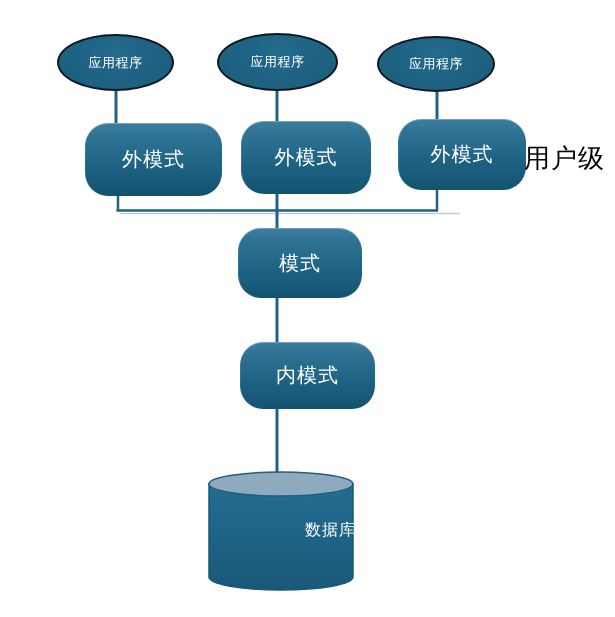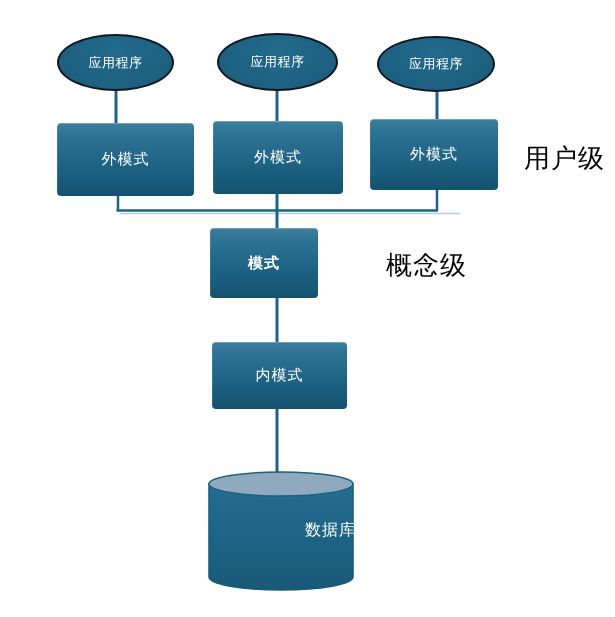--- a/index.html
+++ b/index.html
@@ -20,10 +20,10 @@
     color:#ffffff;font-size:13px;letter-spacing:0.5px;
   }
   .schema-box{
-    border-radius:4px;
+    border-radius:23px;
     background:linear-gradient(180deg,#3c7e9c 0%,#2e7294 18%,#1d6283 60%,#14536f 100%);
     box-shadow:inset 0 1px 0 rgba(255,255,255,.28), inset 1px 0 0 rgba(255,255,255,.10);
-    color:#ffffff;font-size:15px;letter-spacing:1px;
+    color:#ffffff;font-size:20px;letter-spacing:1px;margin-left:28px;
   }
   .level-label{
     position:absolute;z-index:1;

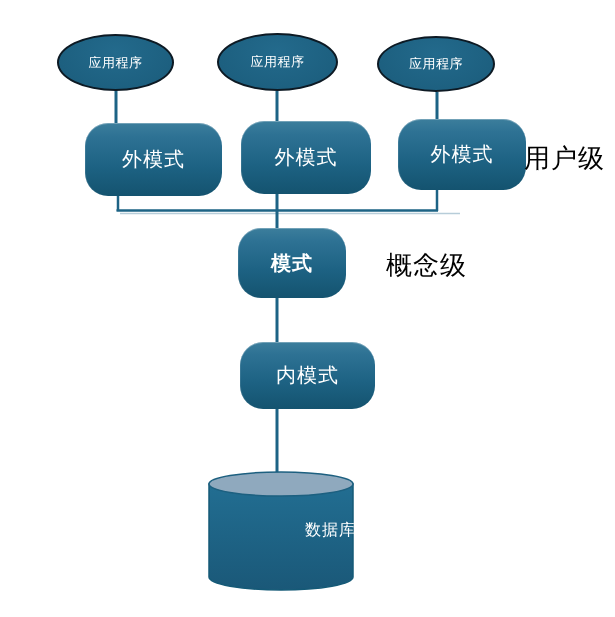--- a/index.html
+++ b/index.html
@@ -76,7 +76,7 @@
     <span>外模式</span>
   </div>
 
-  <div class="node schema-box" style="left:210px;top:228px;width:108px;height:70px;font-weight:bold;">
+  <div class="node schema-box" style="left:210px;top:228px;width:124px;height:70px;">
     <span>模式</span>
   </div>
 

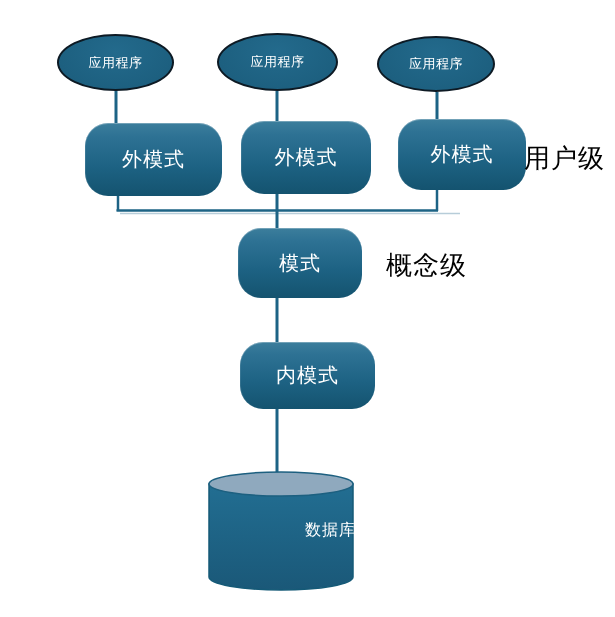--- a/index.html
+++ b/index.html
@@ -97,7 +97,6 @@
   <div id="db-label">数据库</div>
 
   <div class="level-label" style="left:524px;top:144px;text-align:center;">用户级</div>
-  <div class="level-label" style="left:386px;top:251px;">概念级</div>
 
 </div>
 

